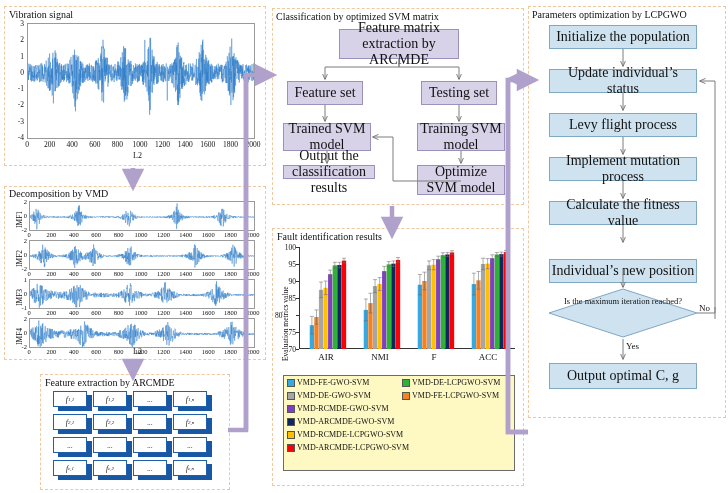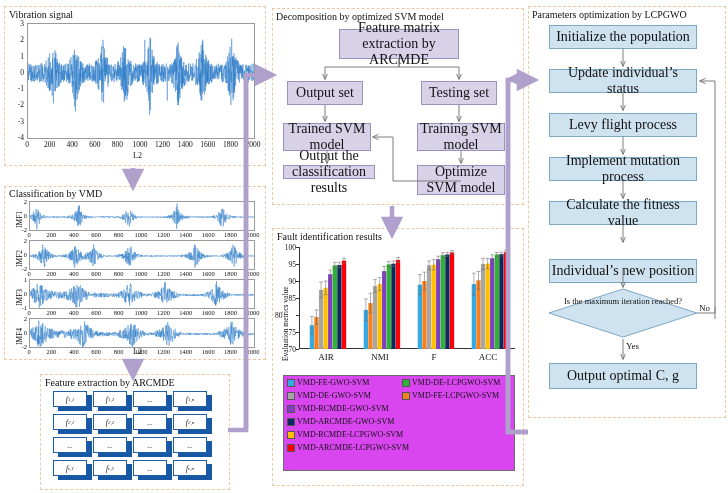--- a/index.html
+++ b/index.html
@@ -221,7 +221,7 @@
 </div>
 
 <div class="panel" style="left:272px;top:8px;width:250px;height:195px;">
-  <div class="panel-title" style="left:3px;top:2px;">Decomposition by optimized SVM model</div>
+  <div class="panel-title" style="left:3px;top:2px;">Classification by optimized SVM matrix</div>
 
   <div class="flowbox svm-box" style="left:66px;top:20px;width:120px;height:30px;">Feature matrix extraction by ARCMDE</div>
 

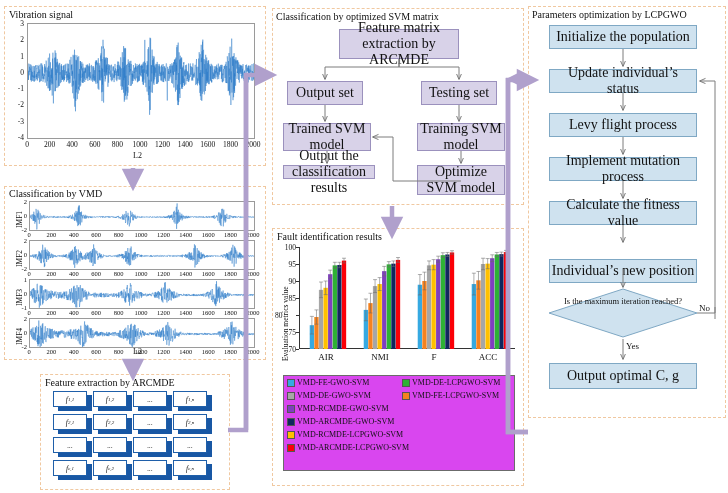--- a/index.html
+++ b/index.html
@@ -225,7 +225,7 @@
 
   <div class="flowbox svm-box" style="left:66px;top:20px;width:120px;height:30px;">Feature matrix extraction by ARCMDE</div>
 
-  <div class="flowbox svm-box" style="left:14px;top:72px;width:76px;height:24px;">Output set</div>
+  <div class="flowbox svm-box" style="left:14px;top:72px;width:76px;height:24px;">Feature set</div>
 
   <div class="flowbox svm-box" style="left:148px;top:72px;width:76px;height:24px;">Testing set</div>
 

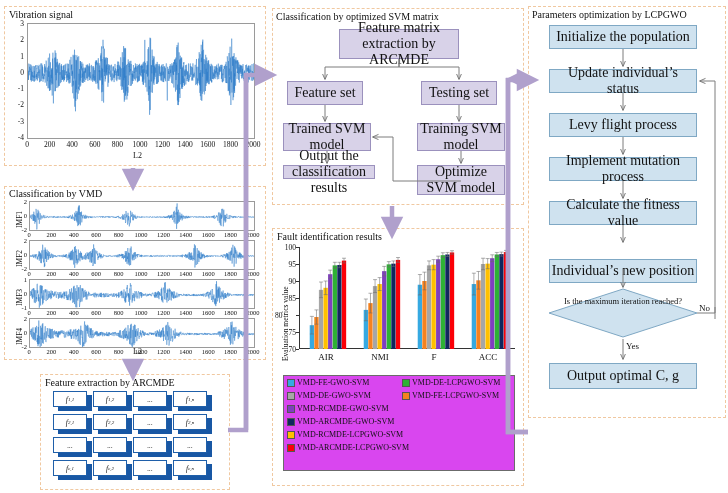--- a/index.html
+++ b/index.html
@@ -69,7 +69,7 @@
 </div>
 
 <div class="panel" style="left:4px;top:186px;width:260px;height:172px;">
-  <div class="panel-title" style="left:4px;top:1px;">Classification by VMD</div>
+  <div class="panel-title" style="left:4px;top:1px;">Decomposition by VMD</div>
   <div id="vmd-host">
       <div class="axes" style="left:24px;top:14px;width:226px;height:30px;">
         <svg width="224" height="28">

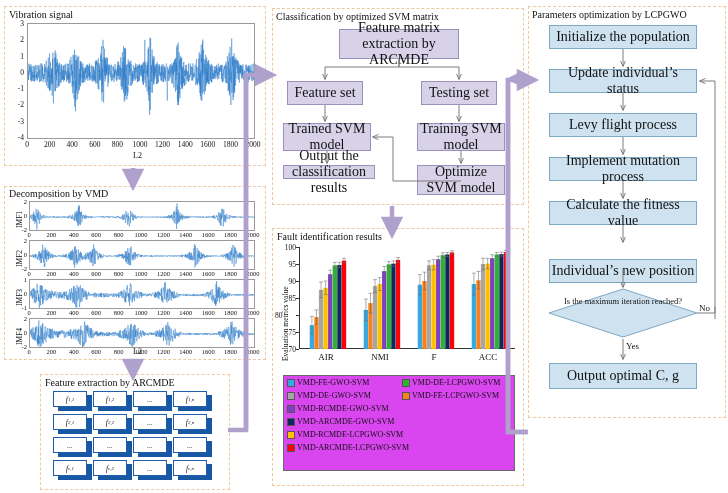--- a/index.html
+++ b/index.html
@@ -22,7 +22,7 @@
            padding:1px;}
   .svm-box{background:#d8d2e8;border:1px solid #9b91bd;}
   .gwo-box{background:#cfe2ef;border:1px solid #7fa8c4;}
-  .legend-box{position:absolute;border:1px solid #6b6b6b;background:#d946ef;
+  .legend-box{position:absolute;border:1px solid #6b6b6b;background:#fef9c3;
               box-sizing:border-box;}
   .legend-item{position:absolute;font-size:8px;white-space:nowrap;display:flex;
                align-items:center;}

